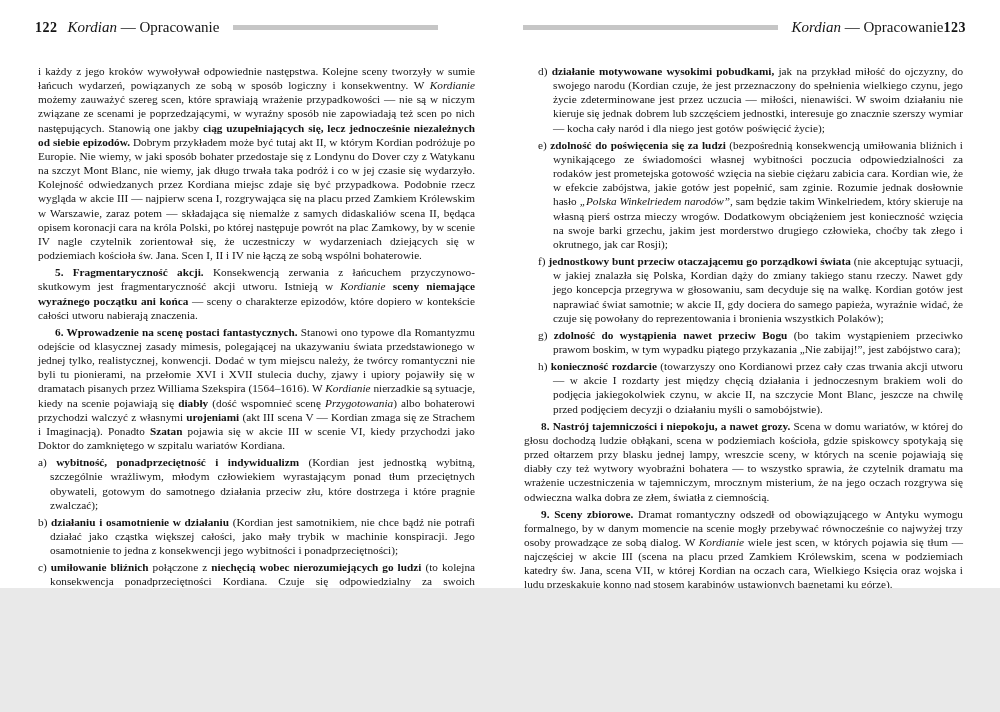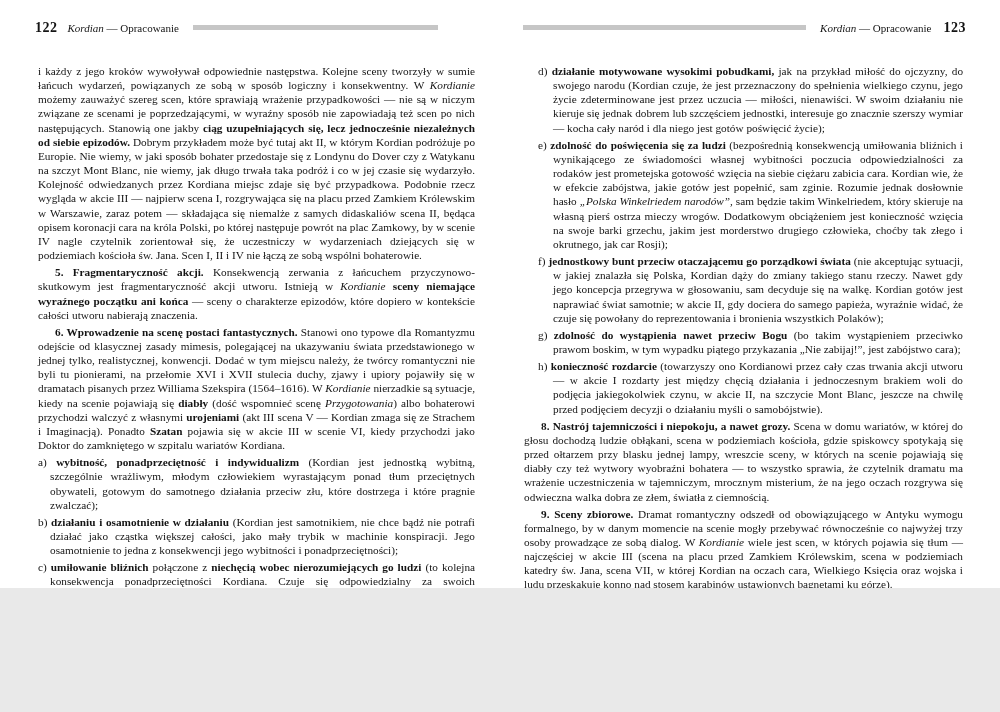--- a/index.html
+++ b/index.html
@@ -23,7 +23,7 @@
     font-size:12.5px; white-space:nowrap;
   }
   .pagenum { font-weight:bold; font-size:14px; letter-spacing:.5px; }
-  .head-title { font-size:11px; }
+  .head-title { font-size:15px; }
   .head-title .it { font-style:italic; }
   .rule { flex:1 1 auto; height:5px; background:var(--rule, #c6c6c6); }
   .page-left  .pagenum { margin-right:10px; }

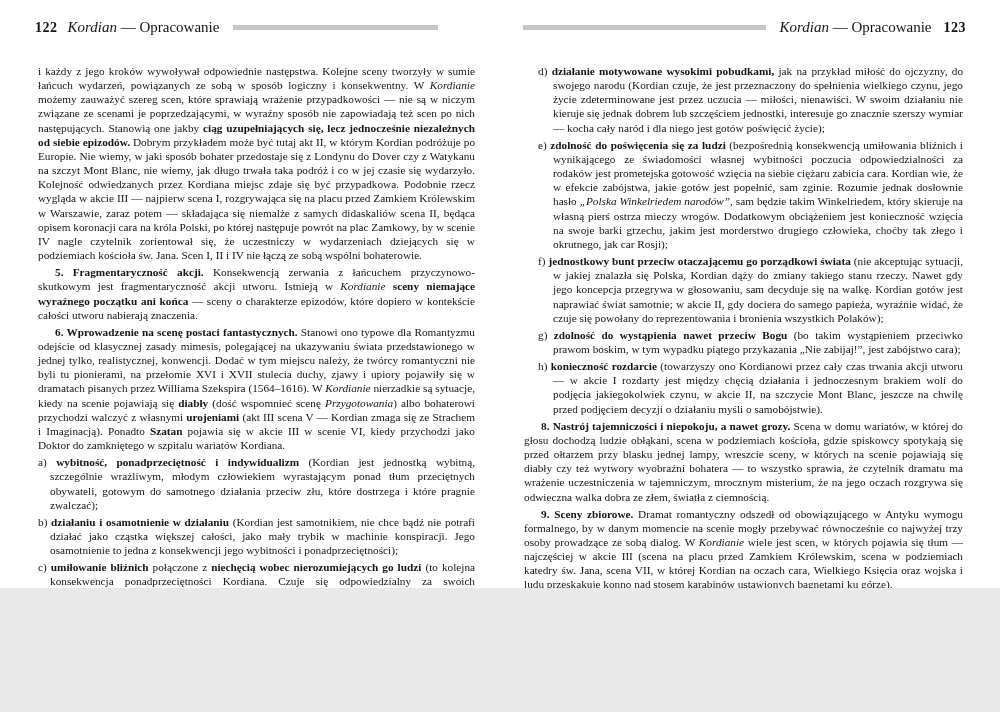--- a/index.html
+++ b/index.html
@@ -29,7 +29,7 @@
   .page-left  .pagenum { margin-right:10px; }
   .page-left  .rule { margin-left:14px; margin-right:40px; }
   .page-right .rule { margin-left:2px; margin-right:14px; }
-  .page-right .pagenum { margin-left:12px; }
+  .page-right .pagenum { margin-left:0; }
 
   .body-text {
     margin-top:29px;

